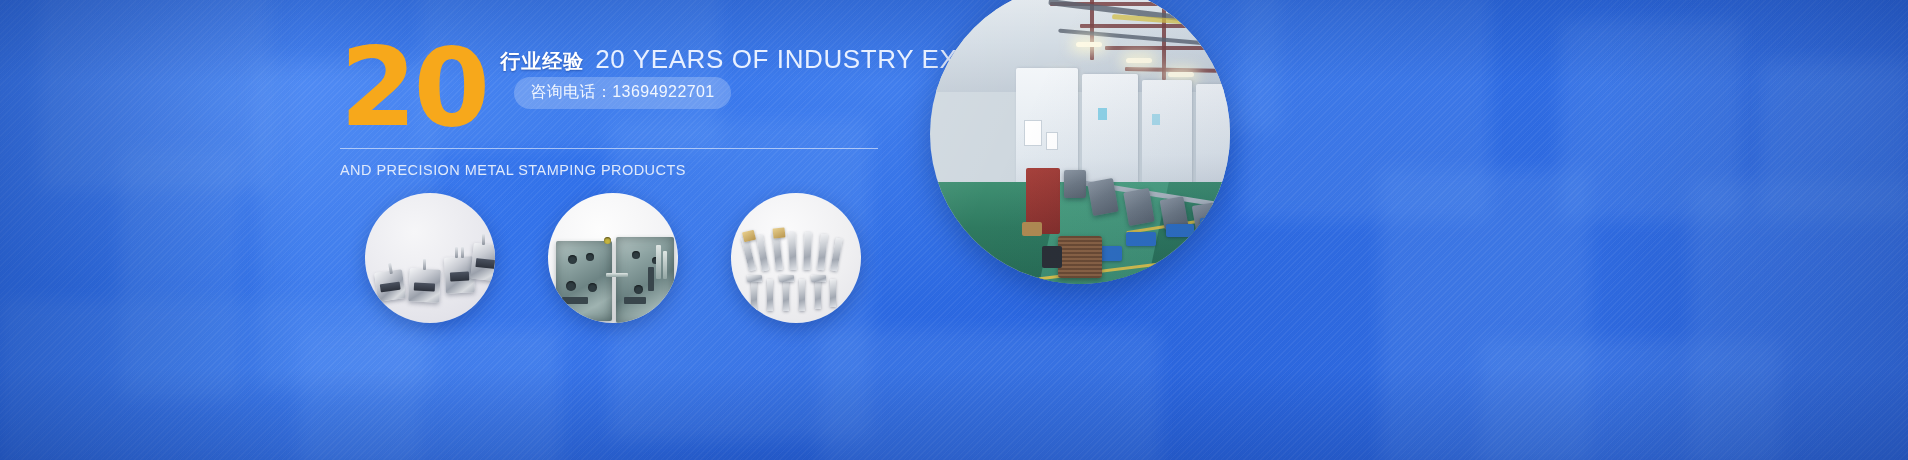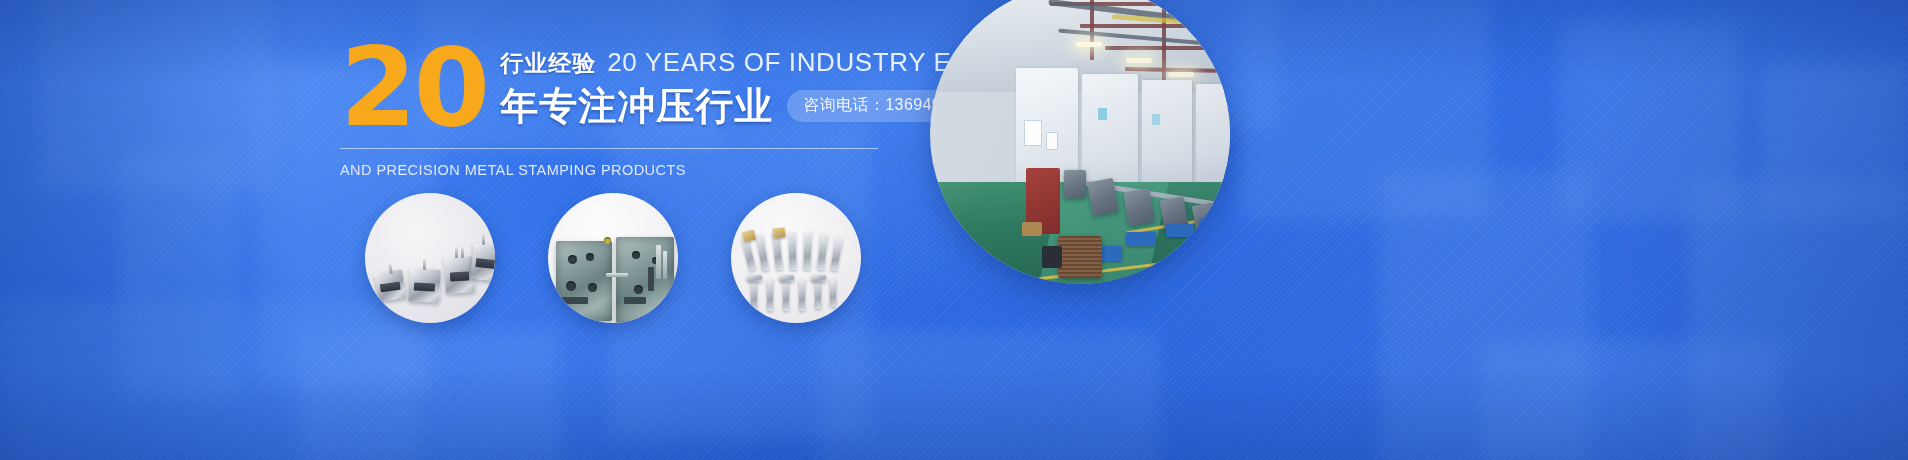--- a/index.html
+++ b/index.html
@@ -64,7 +64,7 @@
   
   .text-block { position:absolute; left:340px; top:38px; width:560px; }
 
-  .headline-row { display:flex; align-items:center; }
+  .headline-row { display:flex; align-items:flex-start; }
 
   .big-20 {
     font-size:108px;

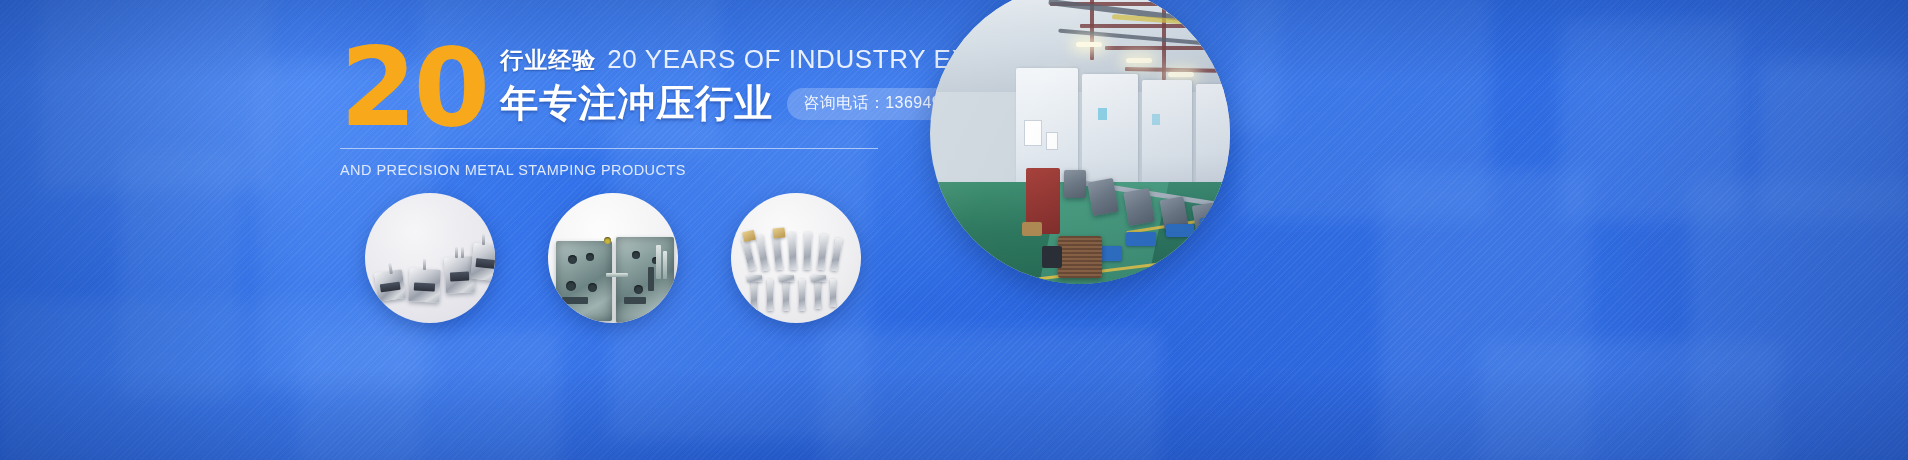--- a/index.html
+++ b/index.html
@@ -82,7 +82,7 @@
 
   .line-a { display:flex; align-items:baseline; white-space:nowrap; }
   .cn-small {
-    font-size:23px;
+    font-size:20px;
     font-weight:bold;
     color:#ffffff;
     letter-spacing:1px;

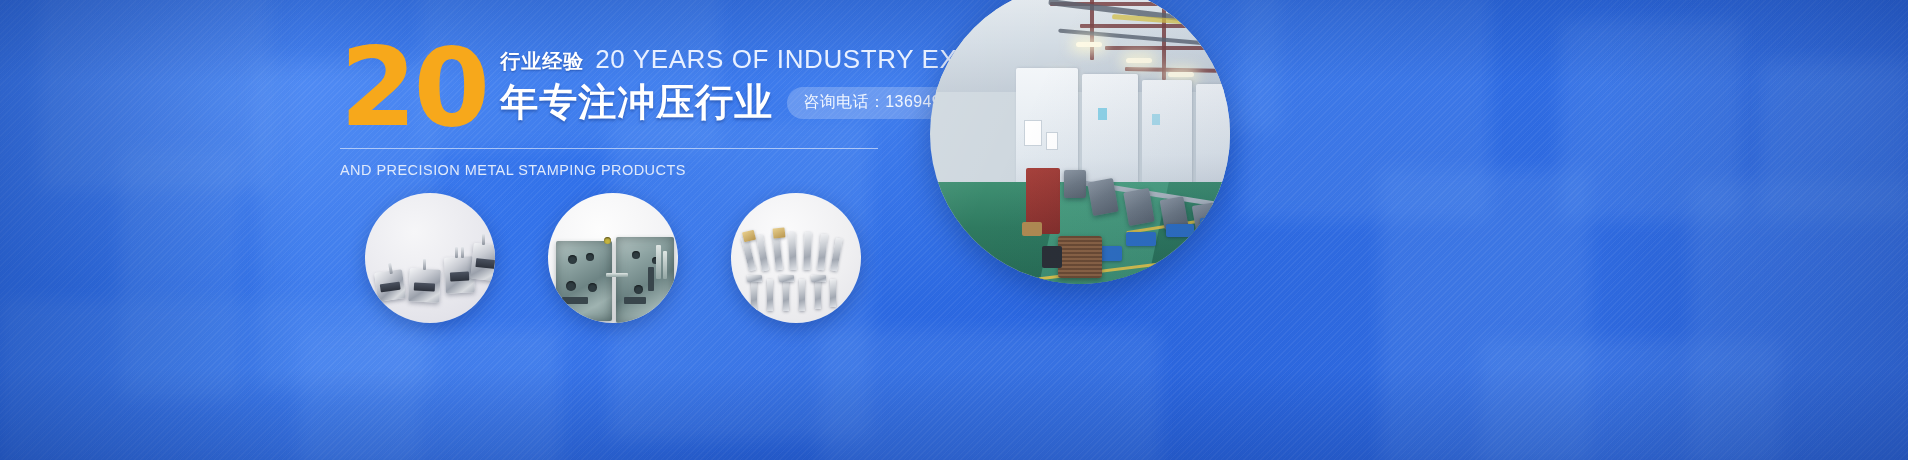--- a/index.html
+++ b/index.html
@@ -261,7 +261,6 @@
           <span class="en-head">20 YEARS OF INDUSTRY EXPERIENCE</span>
         </div>
         <div class="line-b">
-          <span class="cn-big">年专注冲压行业</span>
           <span class="phone-pill">咨询电话：13694922701</span>
         </div>
       </div>

